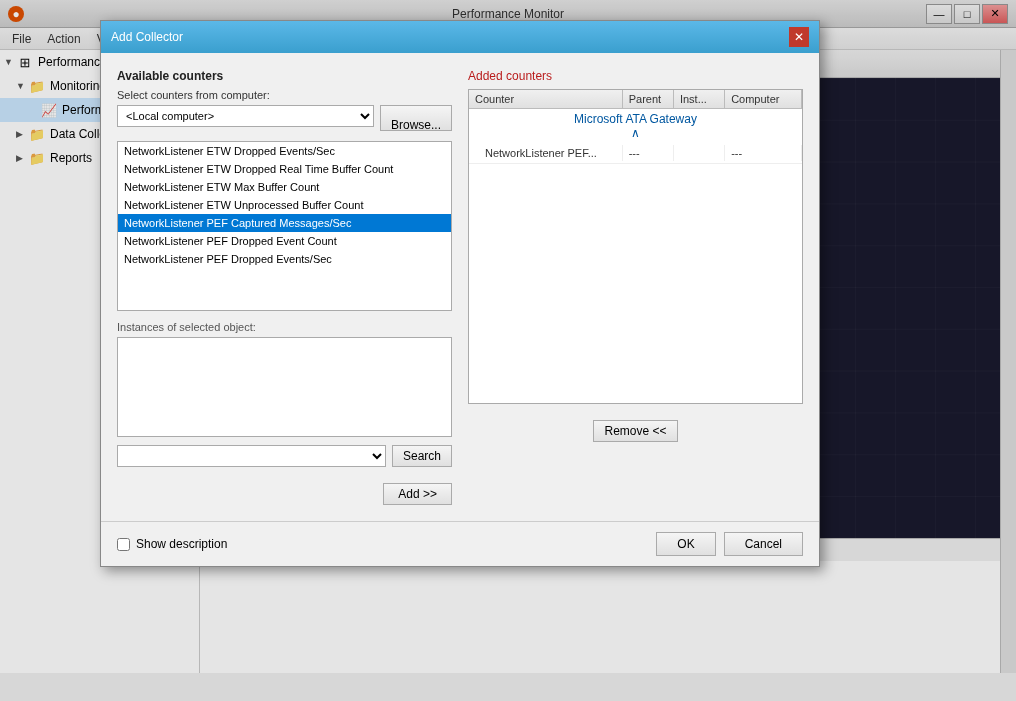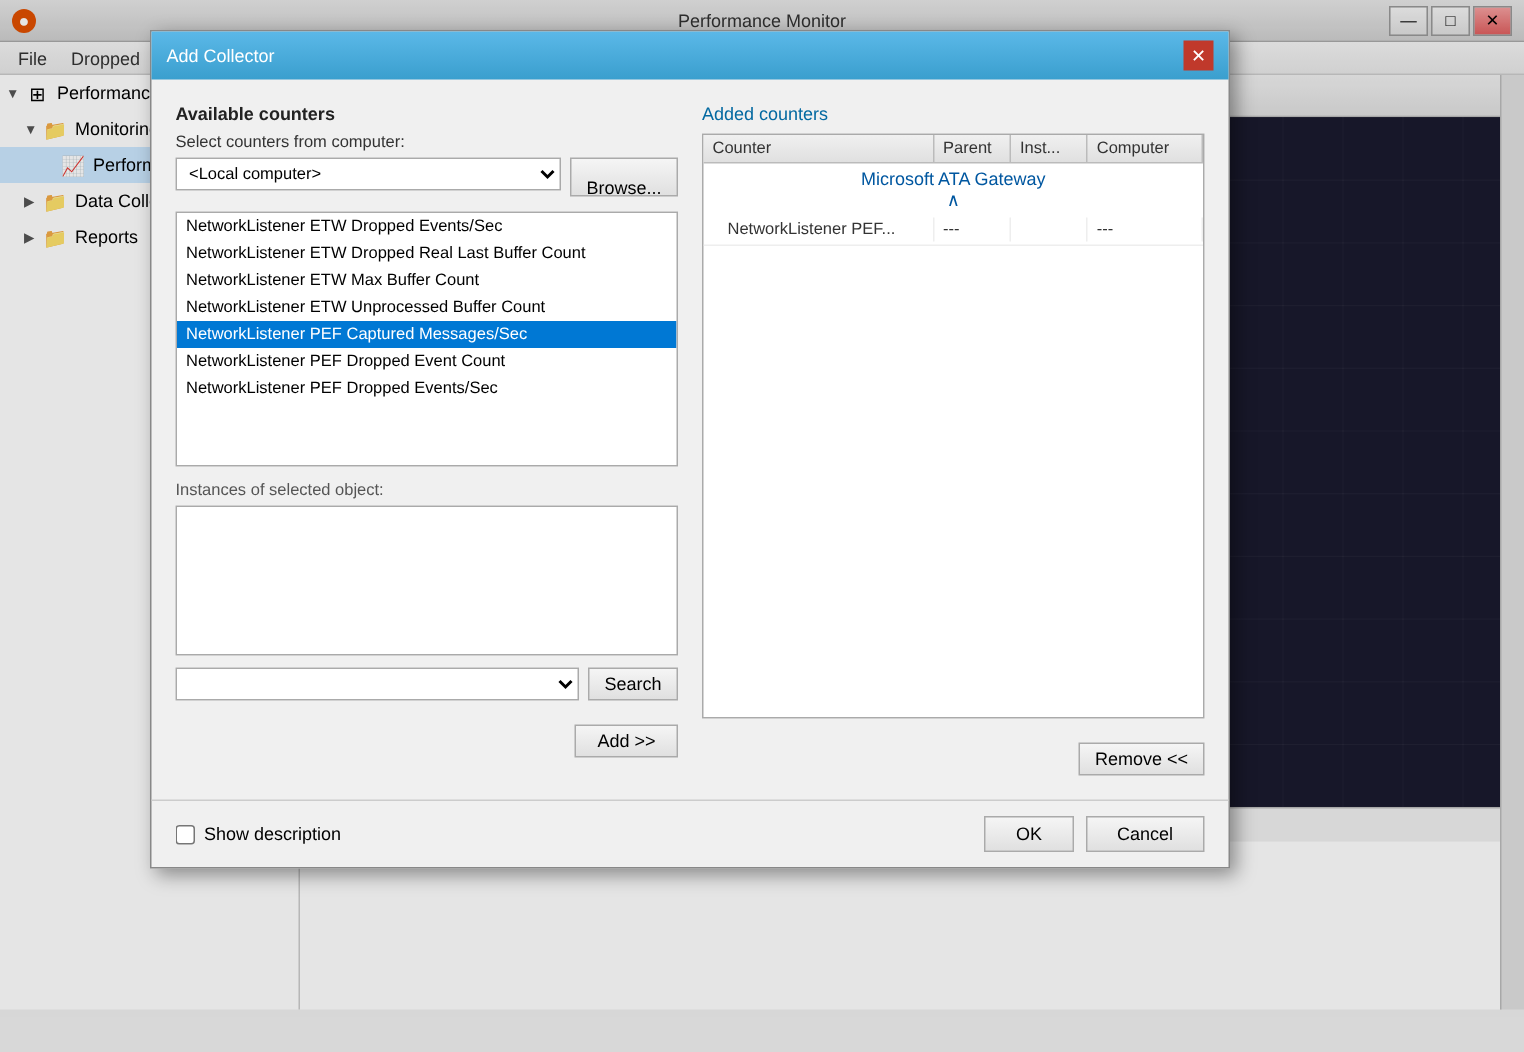--- a/index.html
+++ b/index.html
@@ -292,7 +292,7 @@
 
 <div class="menu-bar">
   <div class="menu-item">File</div>
-  <div class="menu-item">Dropped</div>
+  <div class="menu-item">Action</div>
   <div class="menu-item">View</div>
   <div class="menu-item">Window</div>
   <div class="menu-item">Help</div>

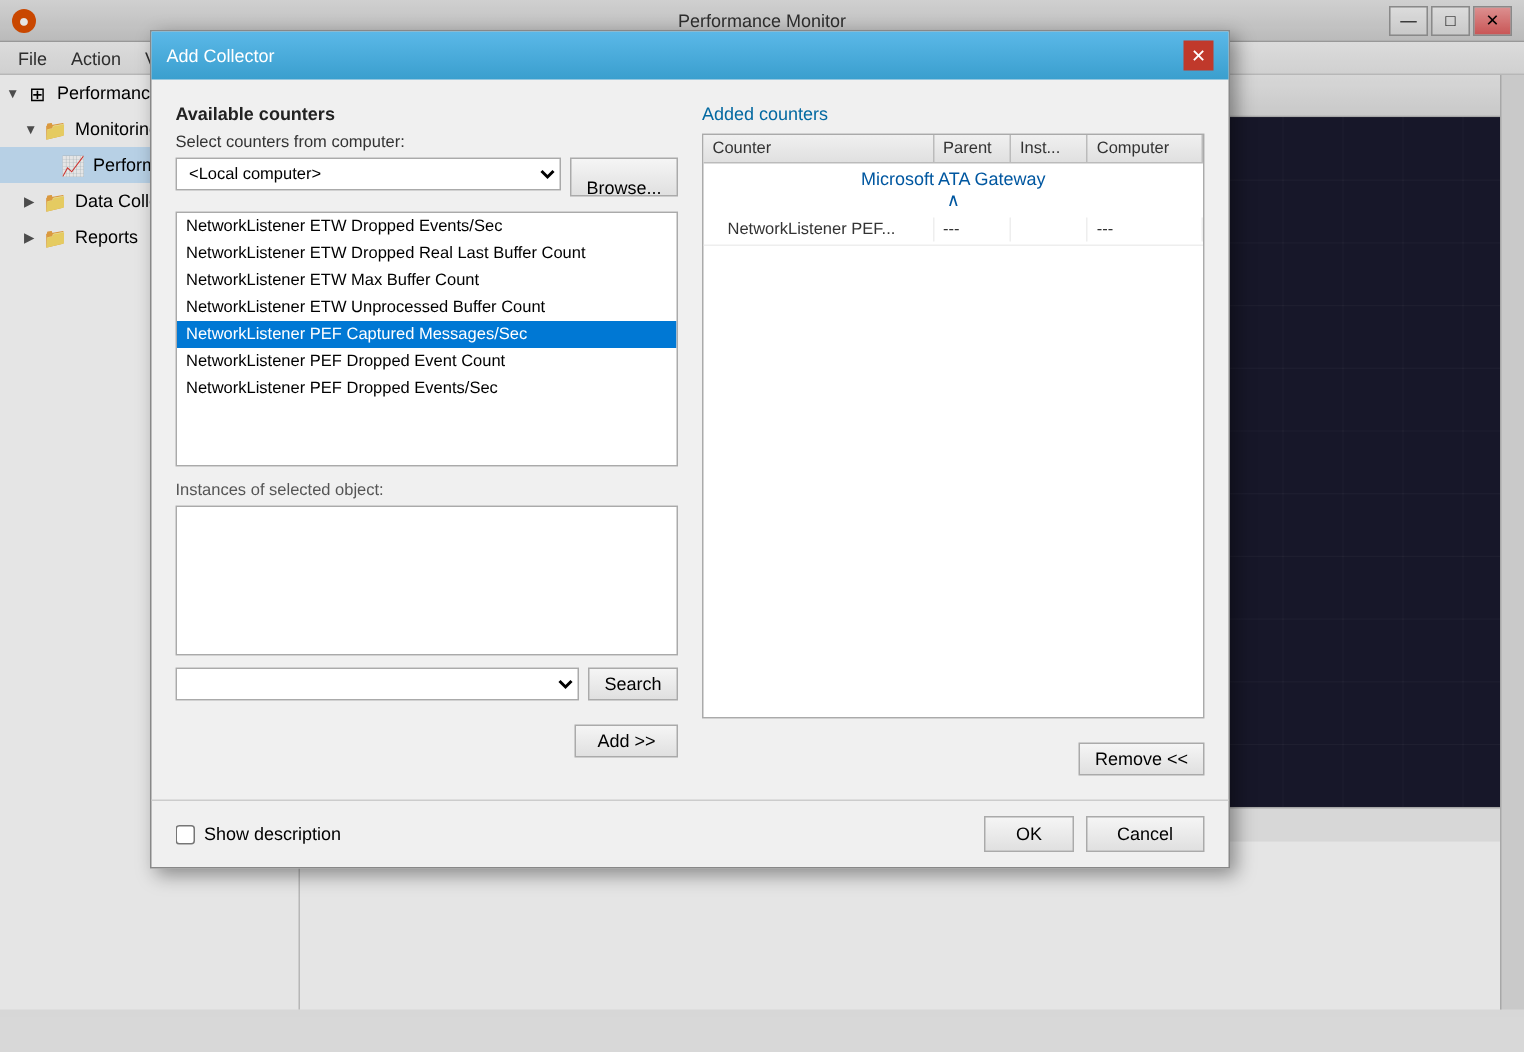--- a/index.html
+++ b/index.html
@@ -197,7 +197,7 @@
     }
 
     
-    .added-counters-label { font-size: 12px; color: #0369a1; margin-bottom: 6px; }
+    .added-counters-label { font-size: 12px; color: #b91c1c; margin-bottom: 6px; }
     .added-table-header {
       display: grid;
       grid-template-columns: 3fr 1fr 1fr 1.5fr;

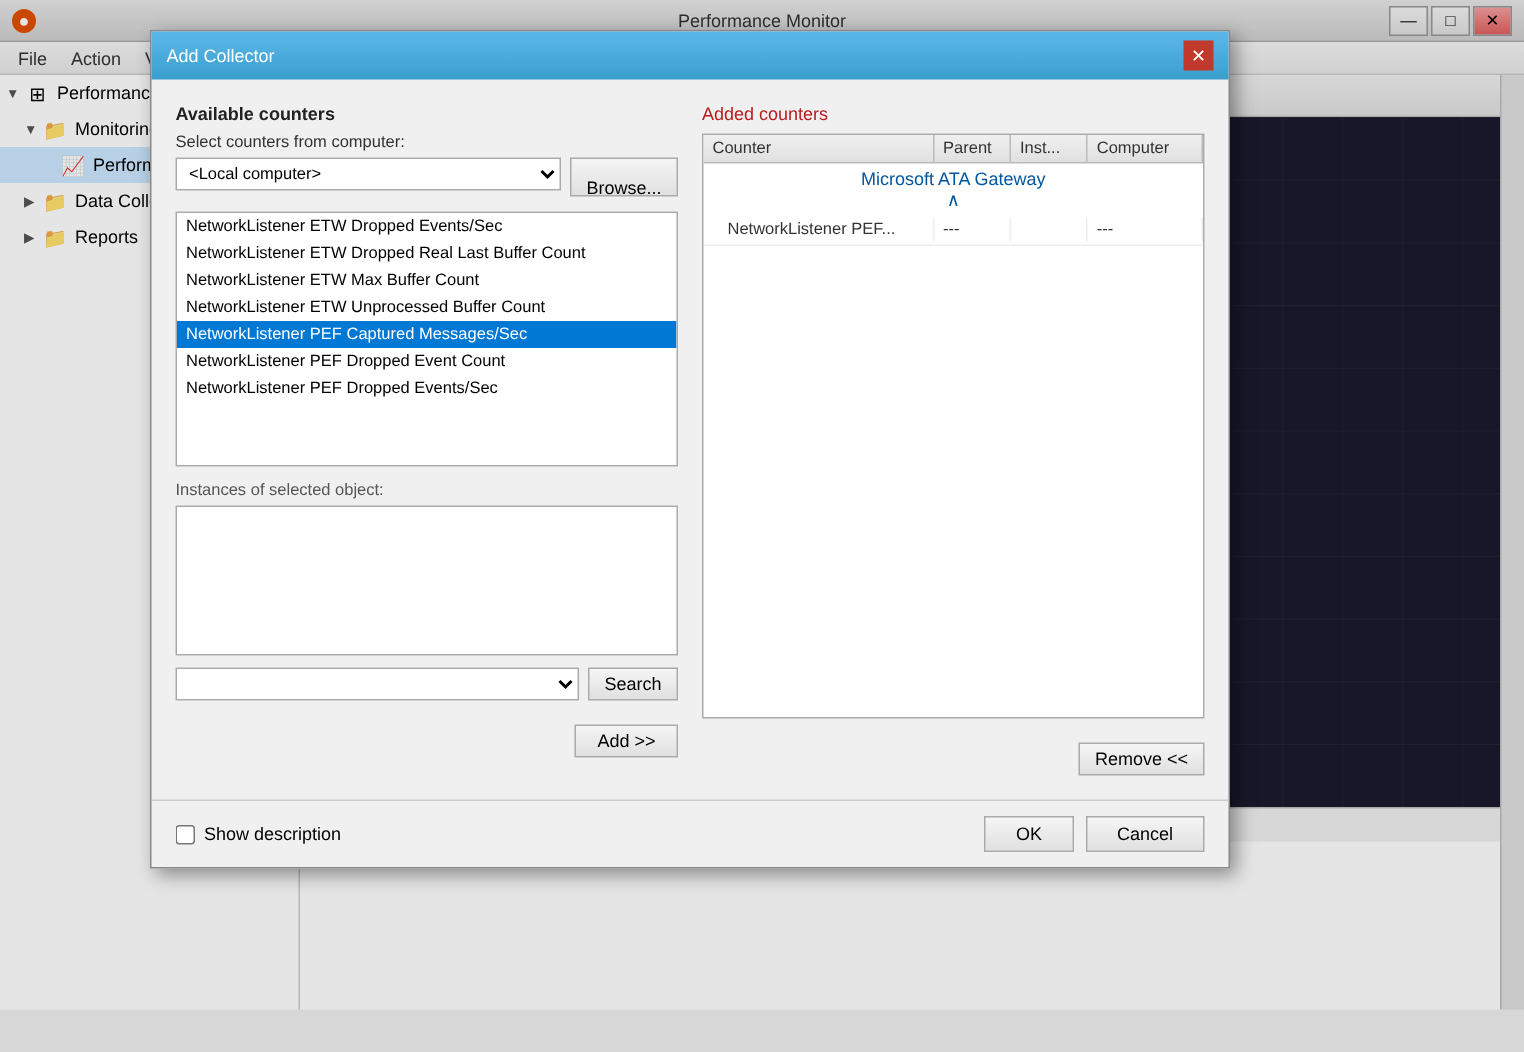--- a/index.html
+++ b/index.html
@@ -237,7 +237,7 @@
     .added-counter-box {
       border: 1px solid #aaa;
       background: white;
-      height: 390px;
+      height: 315px;
       overflow: auto;
     }
 

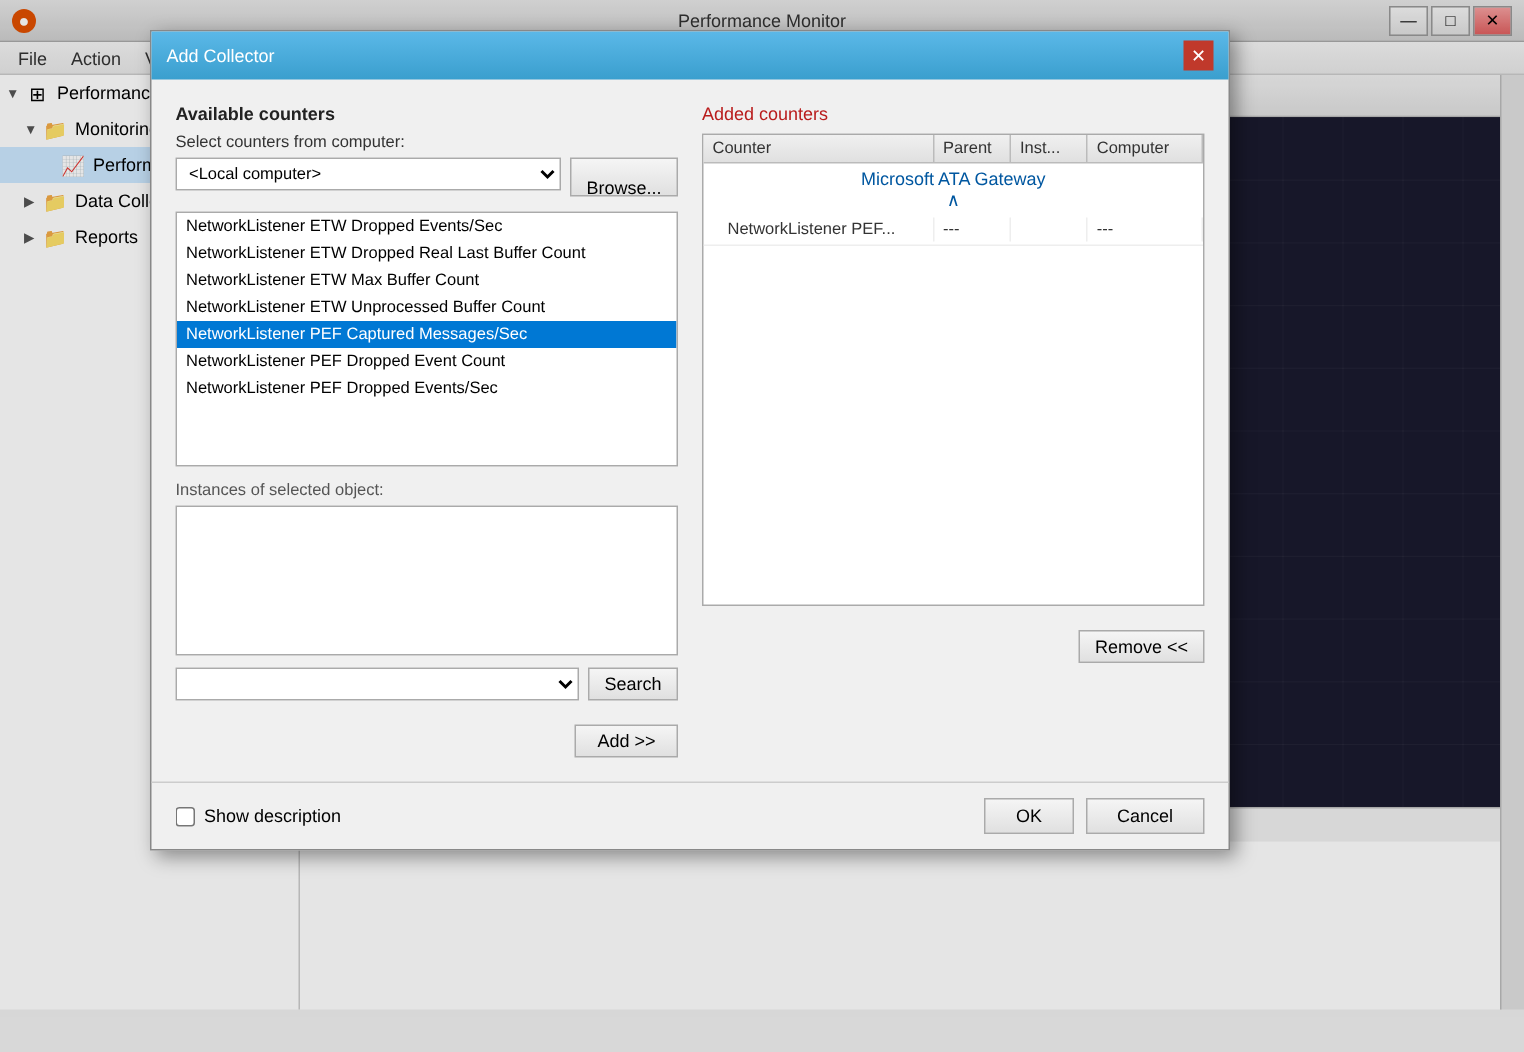--- a/index.html
+++ b/index.html
@@ -414,7 +414,7 @@
 
         <div class="counters-list">
           <div class="counter-item">NetworkListener ETW Dropped Events/Sec</div>
-          <div class="counter-item">NetworkListener ETW Dropped Real Last Buffer Count</div>
+          <div class="counter-item">NetworkListener ETW Dropped Real Time Buffer Count</div>
           <div class="counter-item">NetworkListener ETW Max Buffer Count</div>
           <div class="counter-item">NetworkListener ETW Unprocessed Buffer Count</div>
           <div class="counter-item selected">NetworkListener PEF Captured Messages/Sec</div>

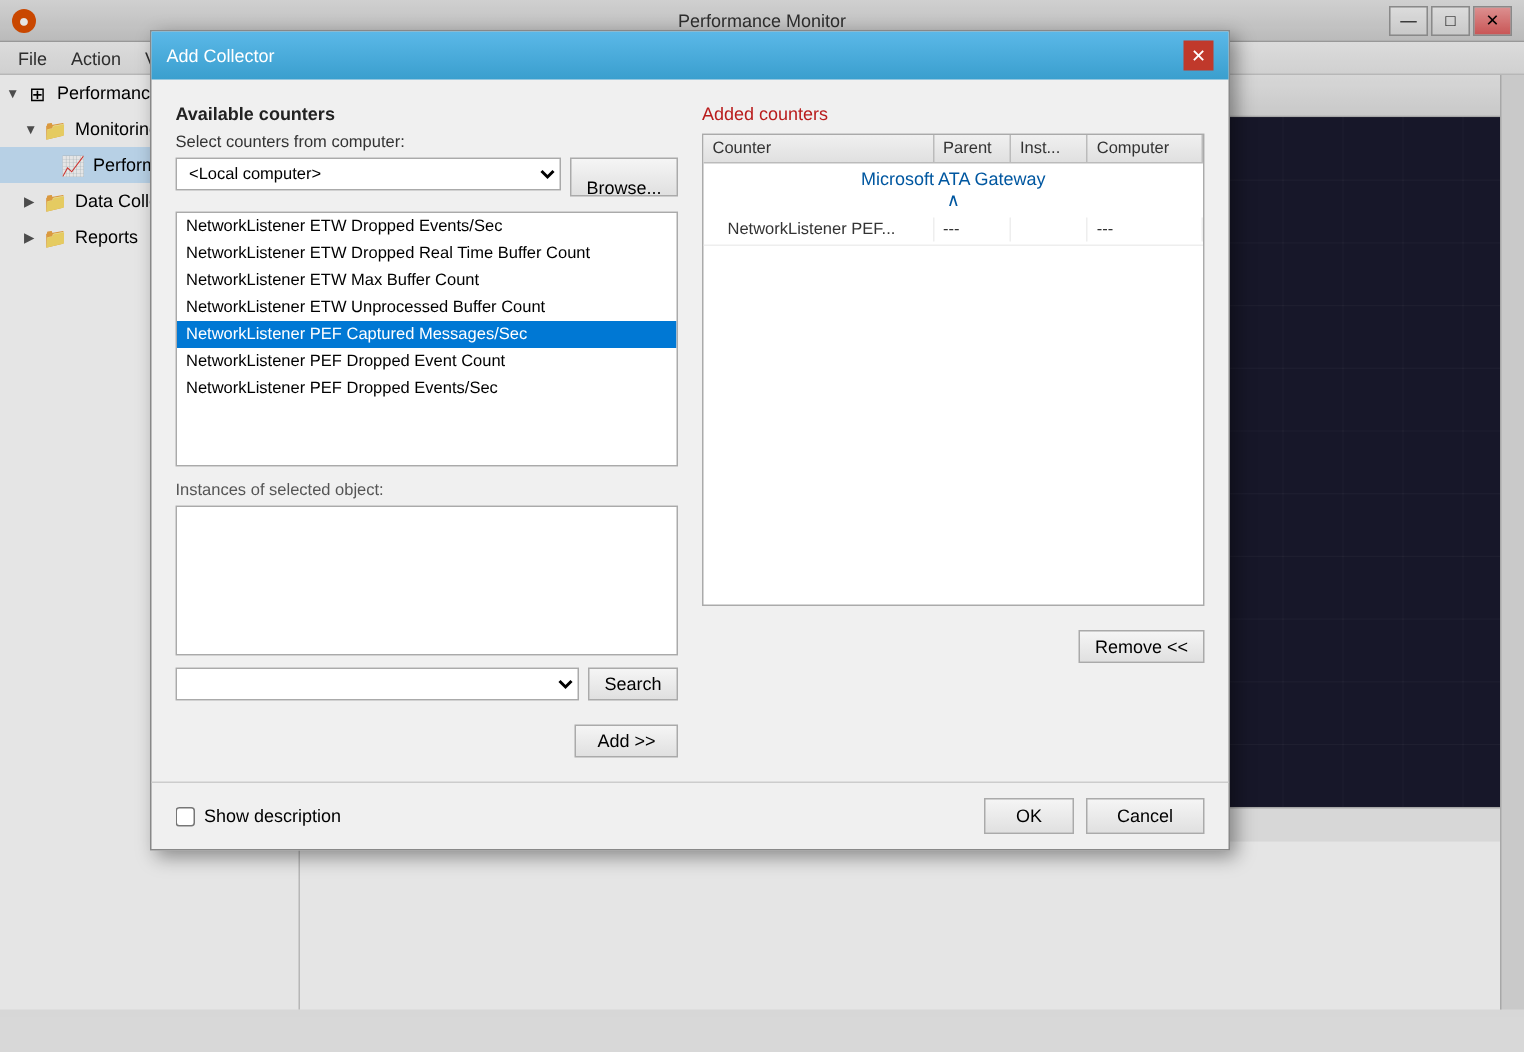--- a/index.html
+++ b/index.html
@@ -457,7 +457,7 @@
             </div>
           </div>
         </div>
-        <div style="display:flex; justify-content:flex-end; margin-top:8px;">
+        <div style="display:flex; justify-content:center; margin-top:8px;">
           <button class="remove-btn">Remove &lt;&lt;</button>
         </div>
       </div>

